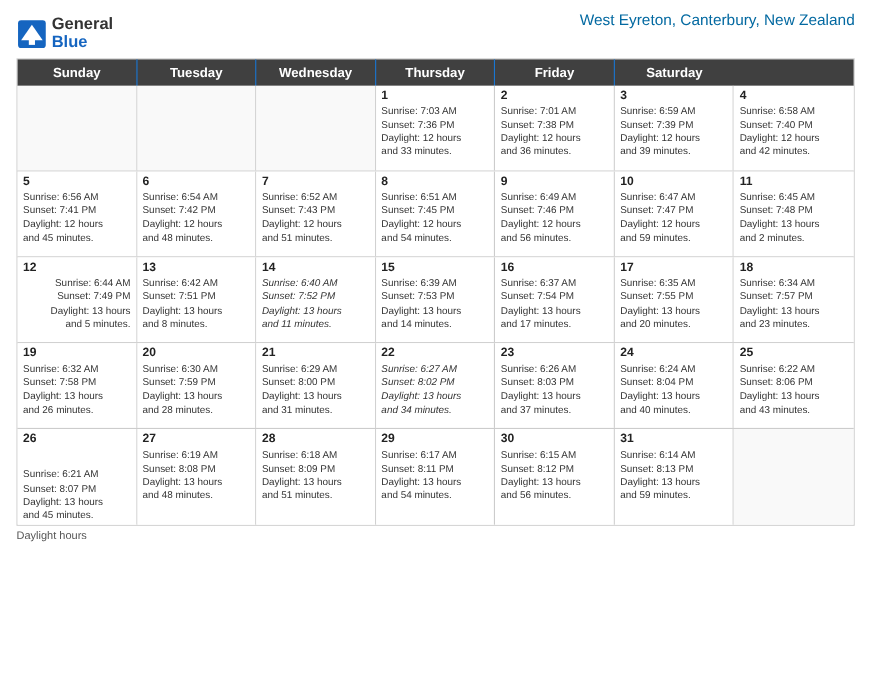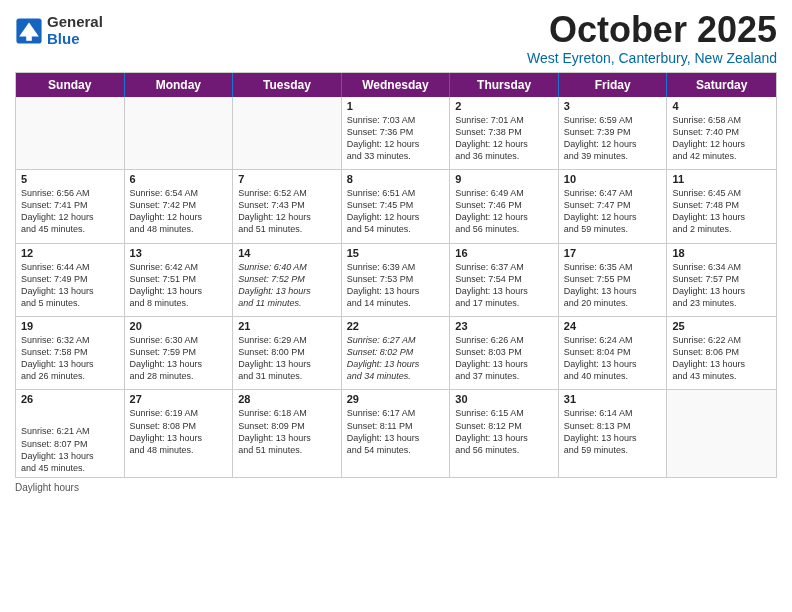--- a/index.html
+++ b/index.html
@@ -132,7 +132,6 @@
       </div>
     </div>
     <div class="title-block">
-      <div class="month-title">October 2025</div>
       <div class="location">West Eyreton, Canterbury, New Zealand</div>
     </div>
   </div>

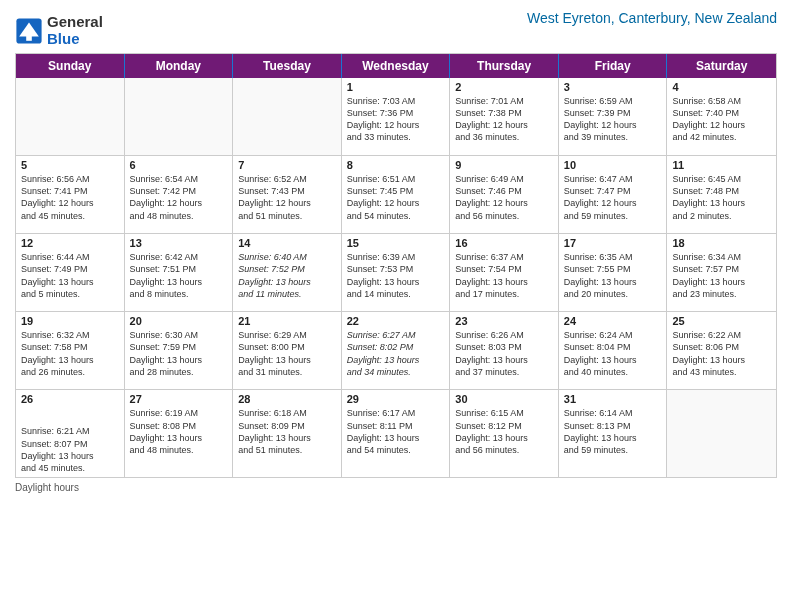--- a/index.html
+++ b/index.html
@@ -64,7 +64,7 @@
     .cal-header {
       display: grid;
       grid-template-columns: repeat(7, 1fr);
-      background: #701a75;
+      background: #404040;
     }
     .cal-header-cell {
       color: #fff;

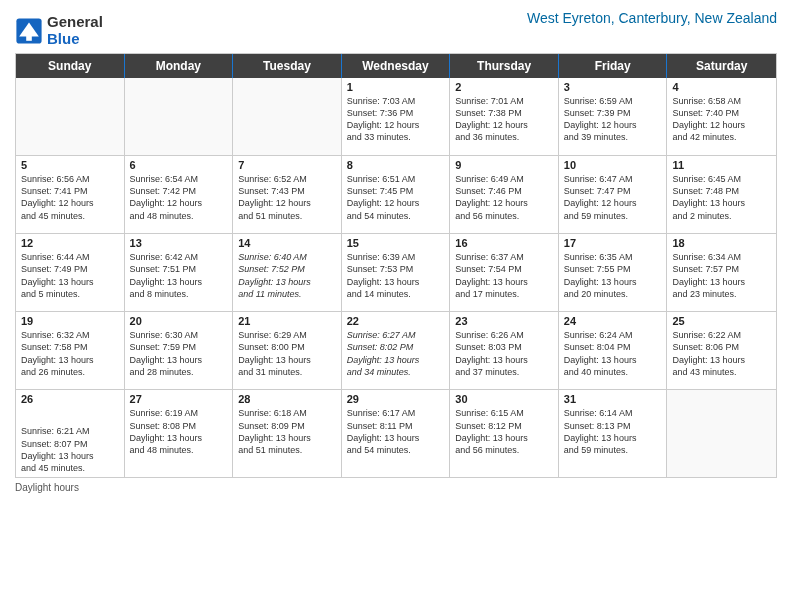--- a/index.html
+++ b/index.html
@@ -139,7 +139,6 @@
   <div class="calendar">
     <div class="cal-header">
     <div class="cal-header-cell">Sunday</div>
-        <div class="cal-header-cell">Monday</div>
         <div class="cal-header-cell">Tuesday</div>
         <div class="cal-header-cell">Wednesday</div>
         <div class="cal-header-cell">Thursday</div>

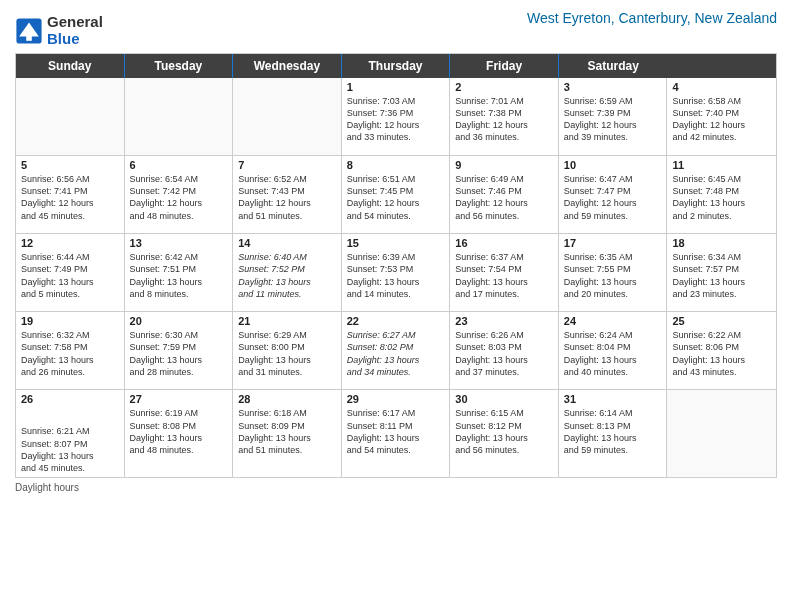--- a/index.html
+++ b/index.html
@@ -233,7 +233,7 @@
         <div class="cal-row">
           <div class="cal-cell">
             <div class="day-num">12</div>
-            <div class="cell-text" style="white-space: pre-line;">Sunrise: 6:44 AM
+            <div class="cell-text" style="white-space: pre-line; text-align: right;">Sunrise: 6:44 AM
 Sunset: 7:49 PM
 Daylight: 13 hours
 and 5 minutes.</div>

